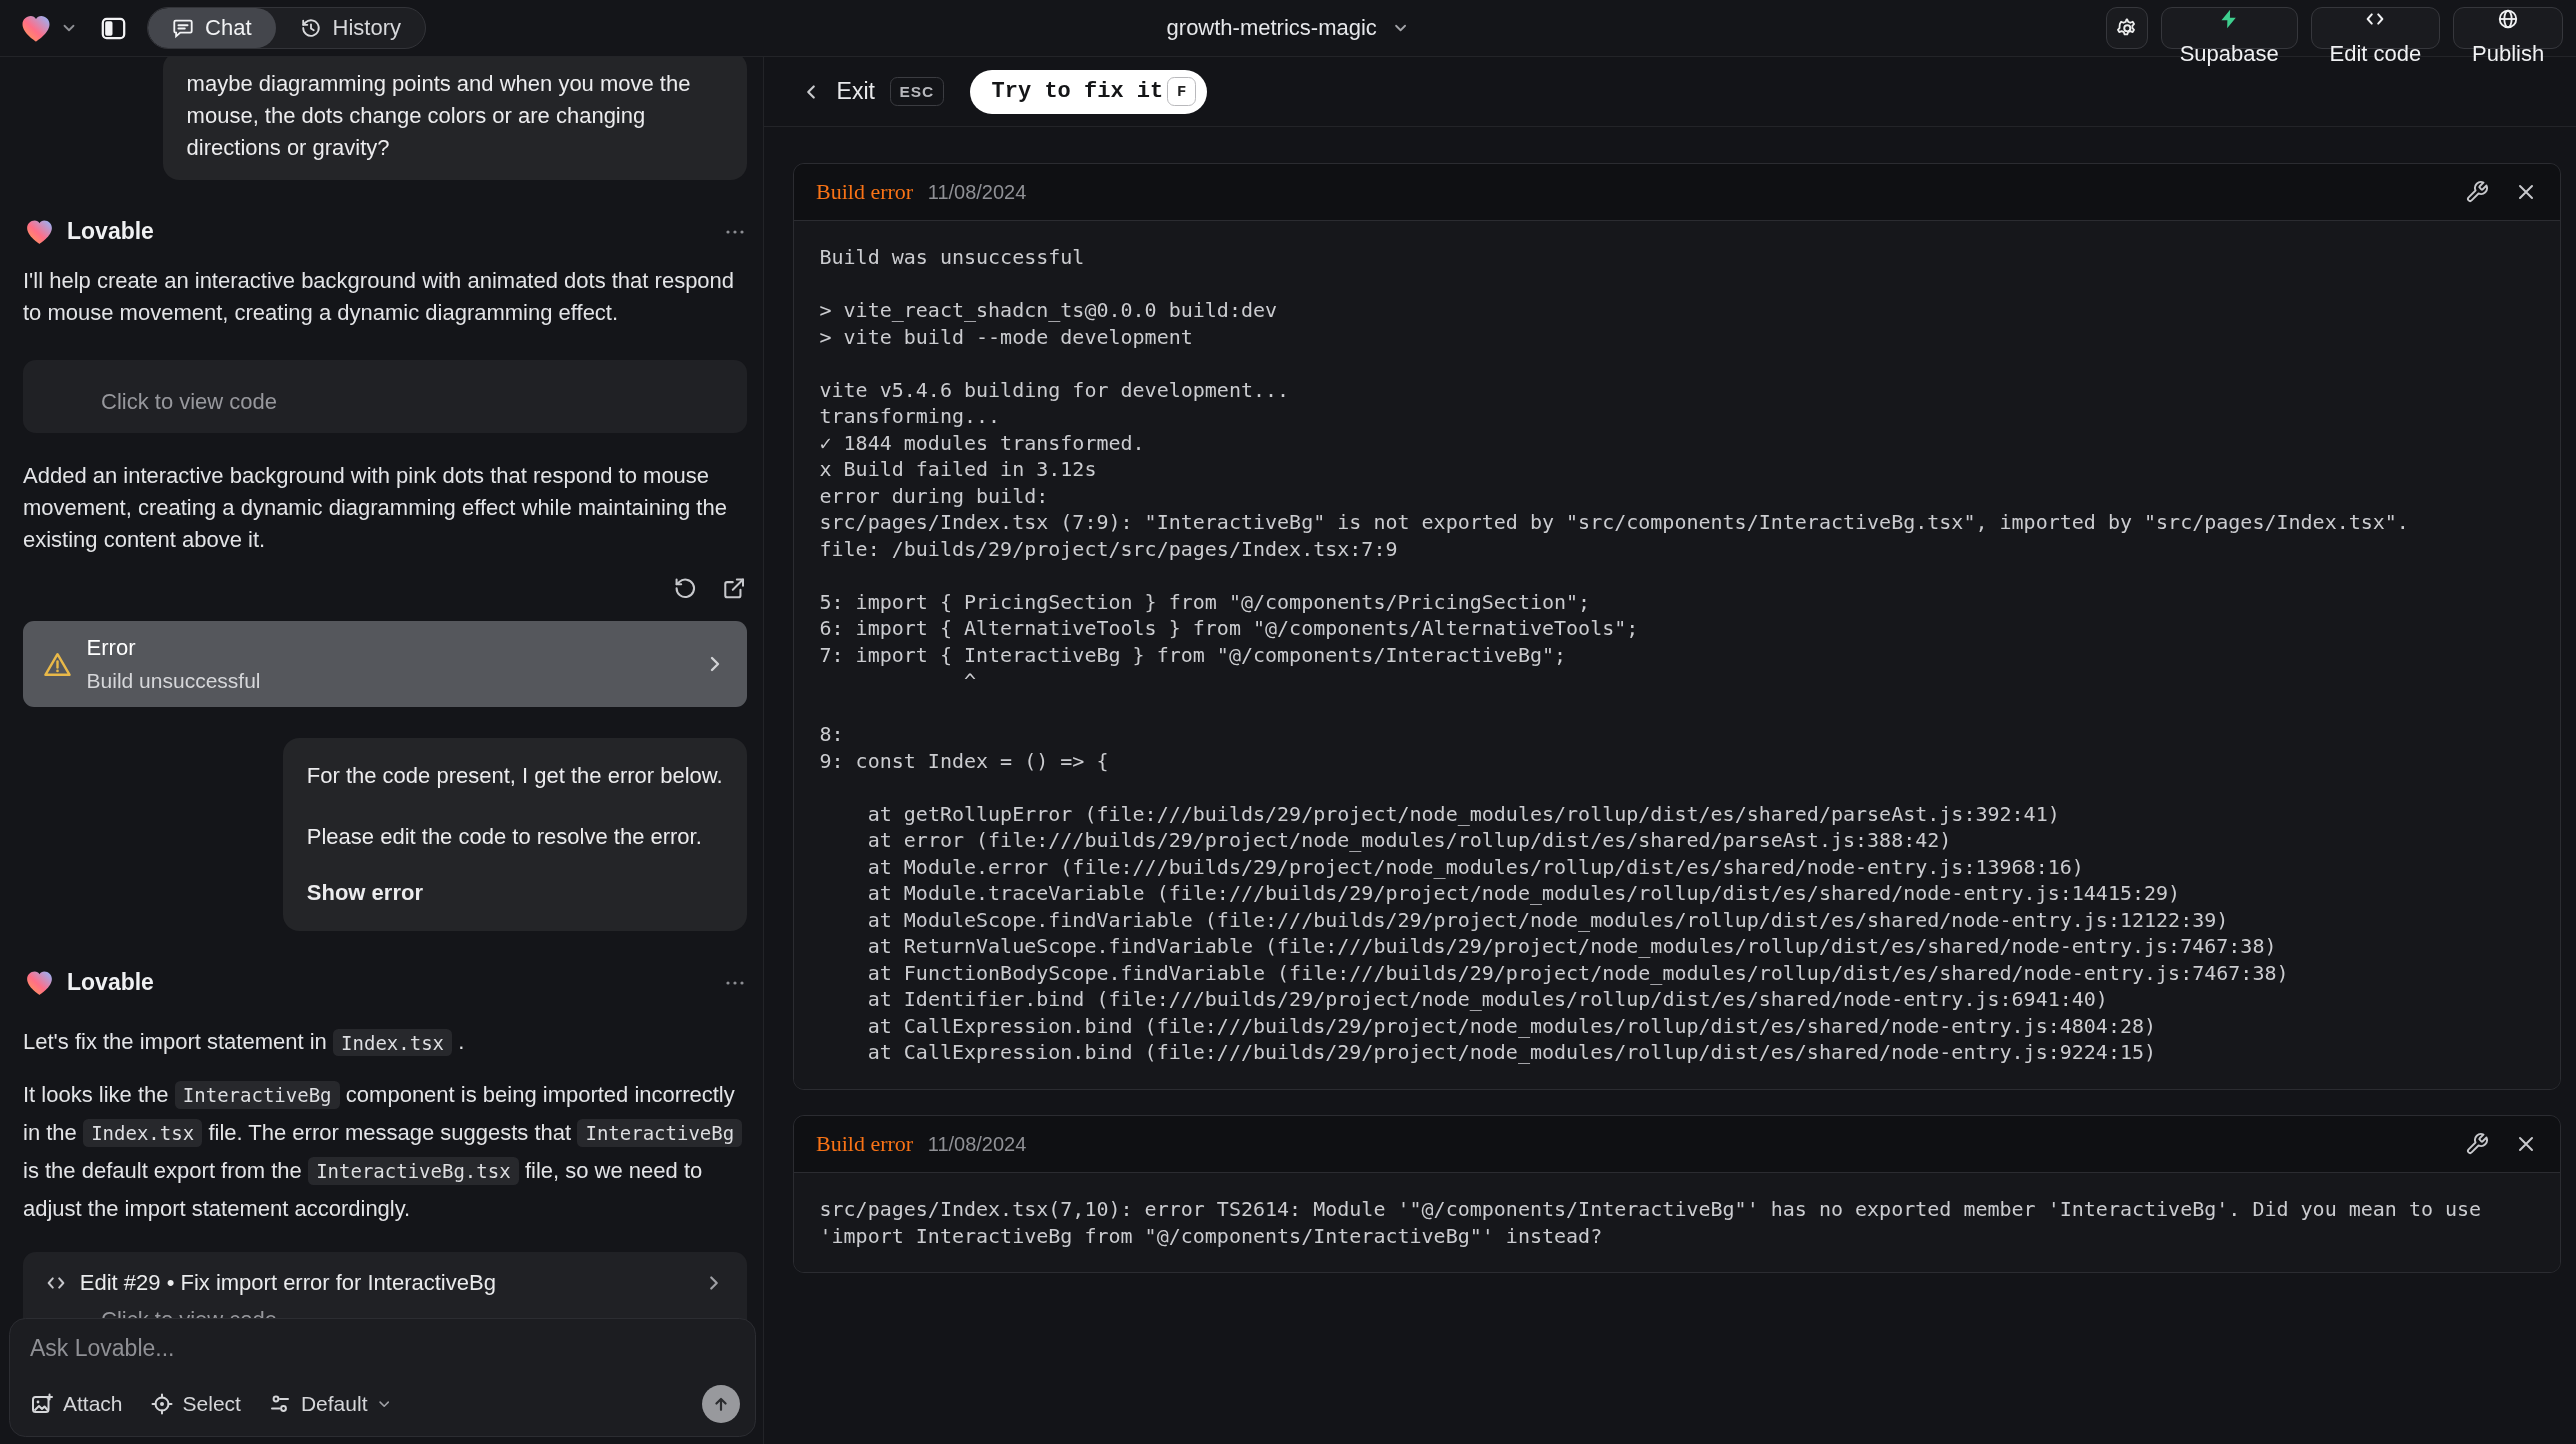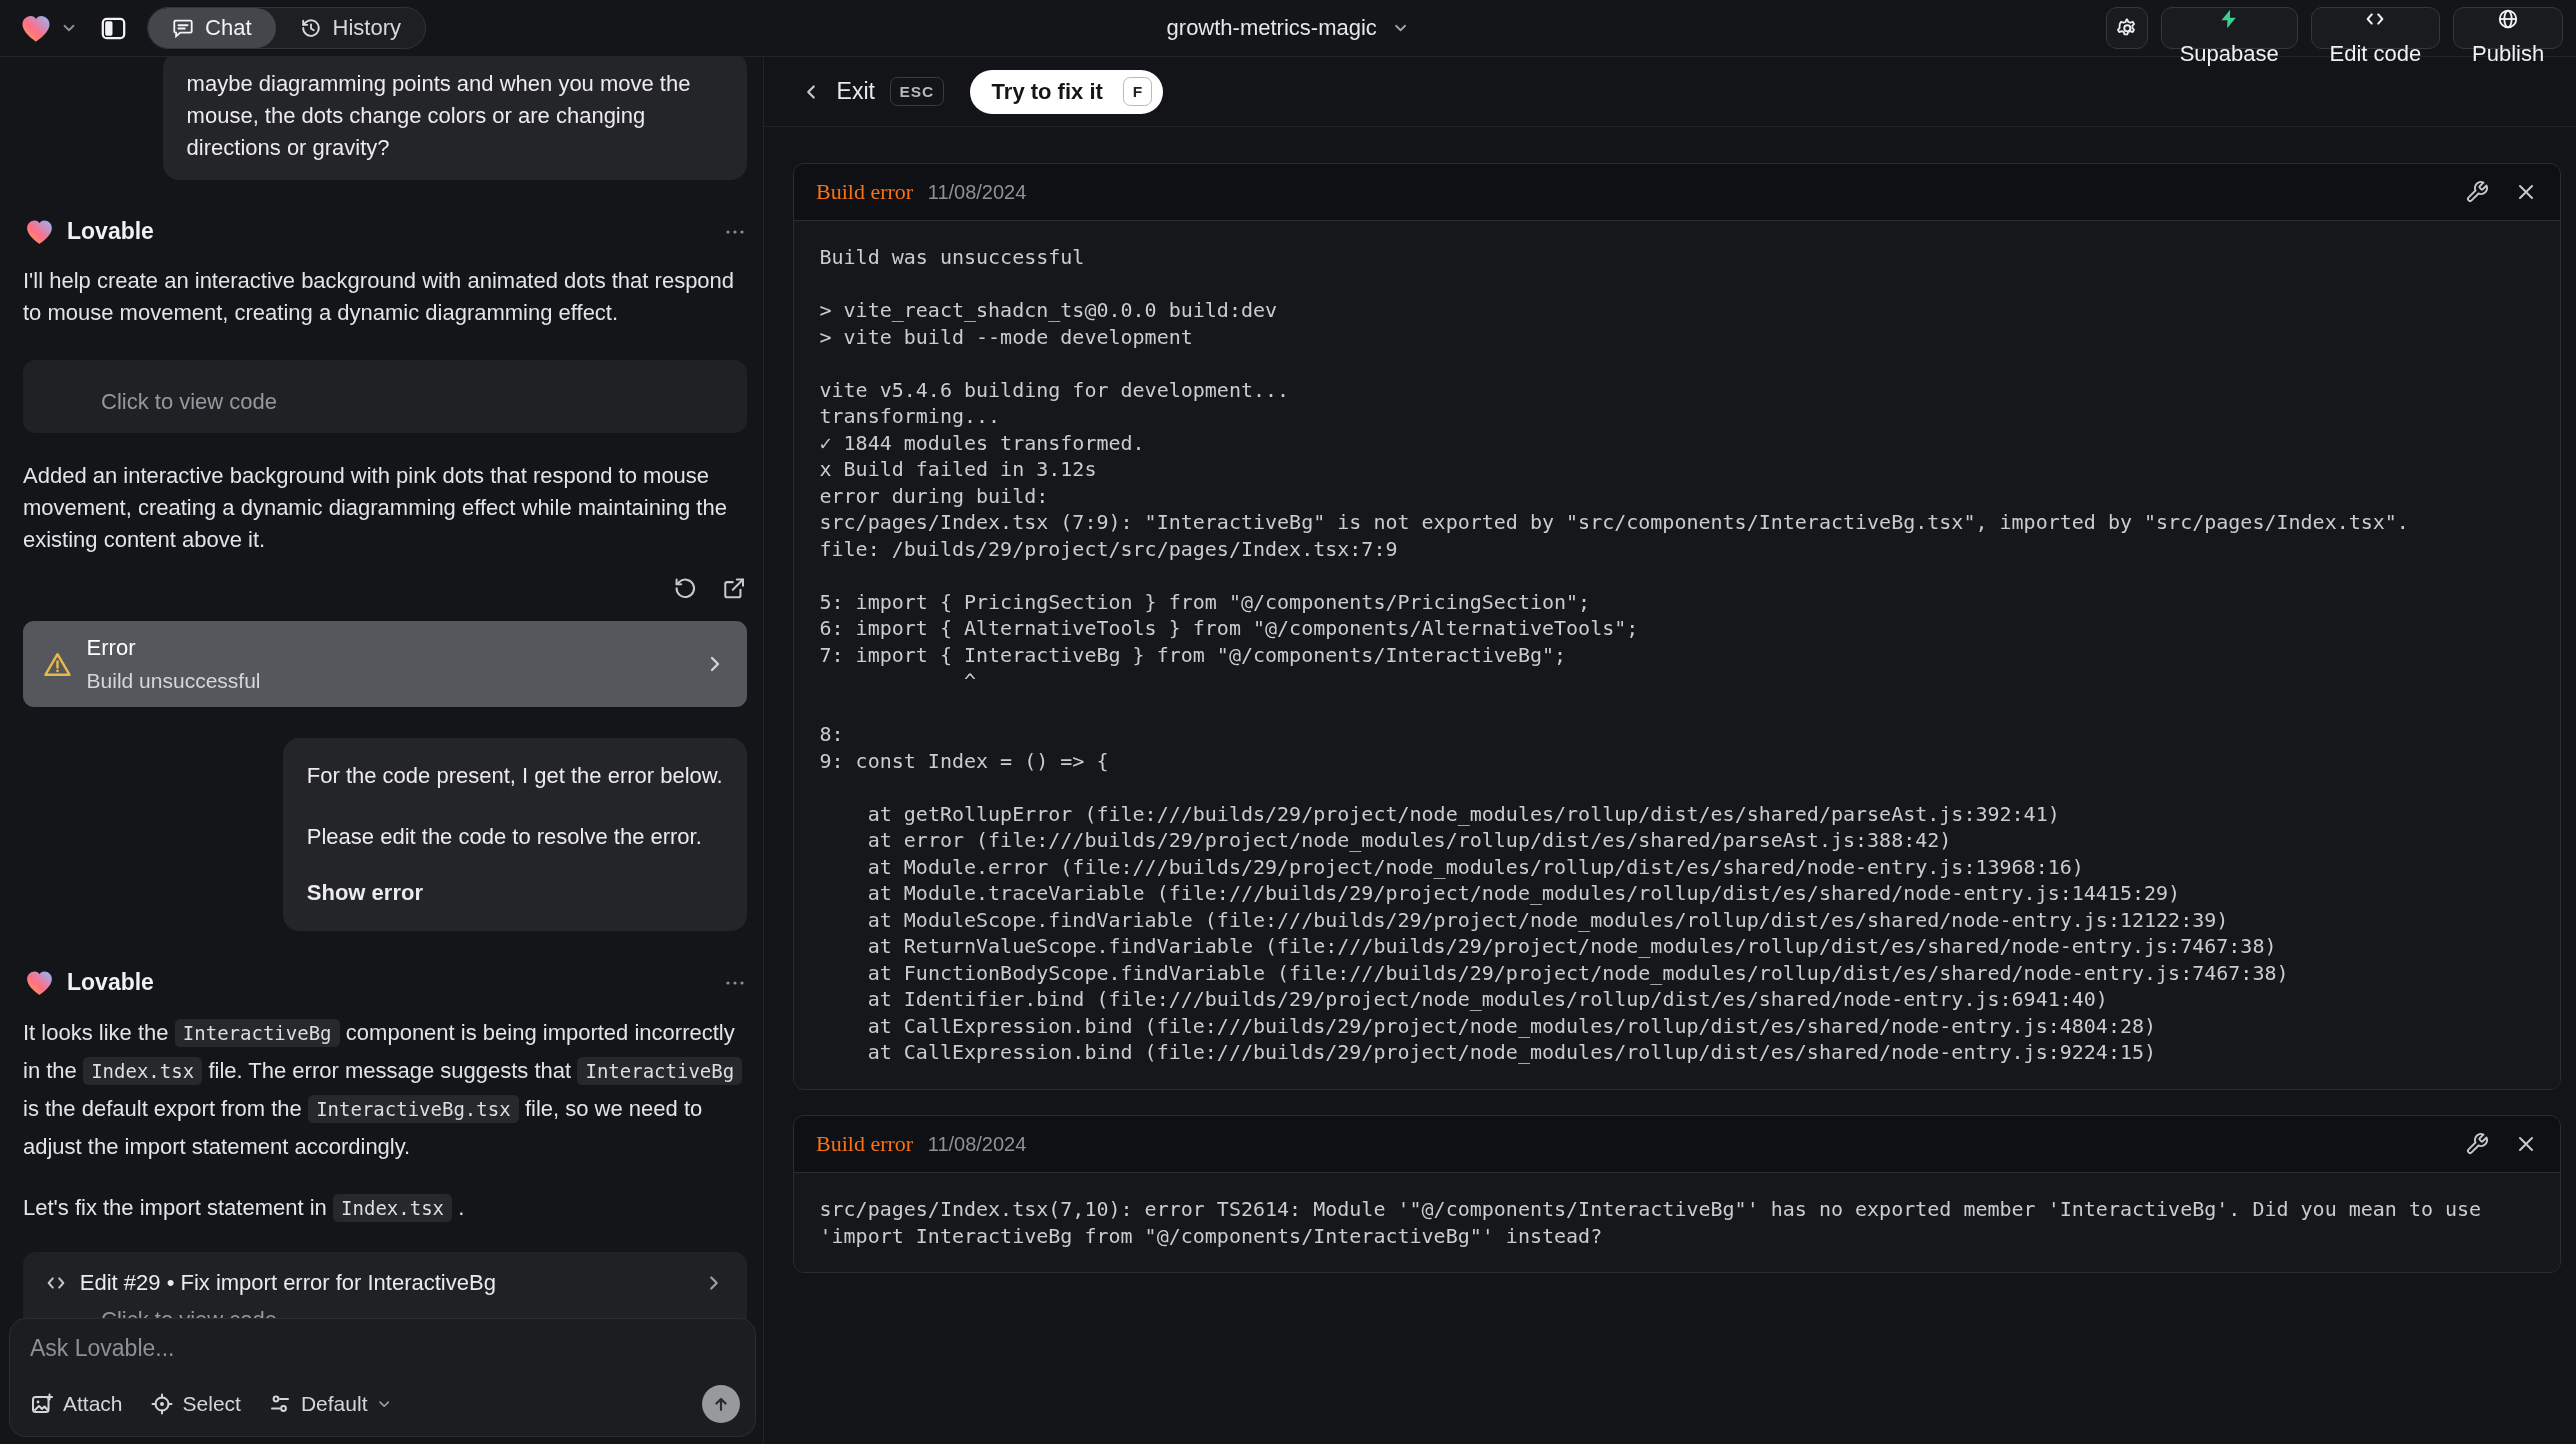--- a/index.html
+++ b/index.html
@@ -59,7 +59,7 @@
   .prev-head { height:70px; flex:none; display:flex; align-items:center; padding:0 36px; border-bottom:0.9px solid #232428; }
   .exit { display:flex; align-items:center; gap:14.6px; background:none; border:none; color:#e8e9eb; font-size:23px; cursor:pointer; }
   .keycap { font-size:15.5px; font-weight:bold; color:#b7b8bd; border:1.8px solid #3b3c41; border-radius:7.3px; padding:4.6px 9px; letter-spacing:0.9px; }
-  .fix-btn { margin-left:25.5px; display:flex; align-items:center; gap:20px; background:#ffffff; color:#141517; border:none; border-radius:22px; height:44px; padding:0 11px 0 22px; font-size:22px; font-weight:bold; cursor:pointer; }
+  .fix-btn { margin-left:25.5px; display:flex; align-items:center; gap:4px; background:#ffffff; color:#141517; border:none; border-radius:22px; height:44px; padding:0 11px 0 22px; font-size:22px; font-weight:bold; cursor:pointer;font-family:Liberation Mono, monospace; }
   .fix-key { width:29px; height:29px; border:1.8px solid #b9b9bc; border-radius:7.3px; display:flex; align-items:center; justify-content:center; font-size:15.5px; font-weight:bold; color:#222; }
   .prev-body { flex:1; padding:36px 14.6px 0 29px; overflow:hidden; }
   .err-card { border:0.9px solid #2b2c31; border-radius:11px; overflow:hidden; }

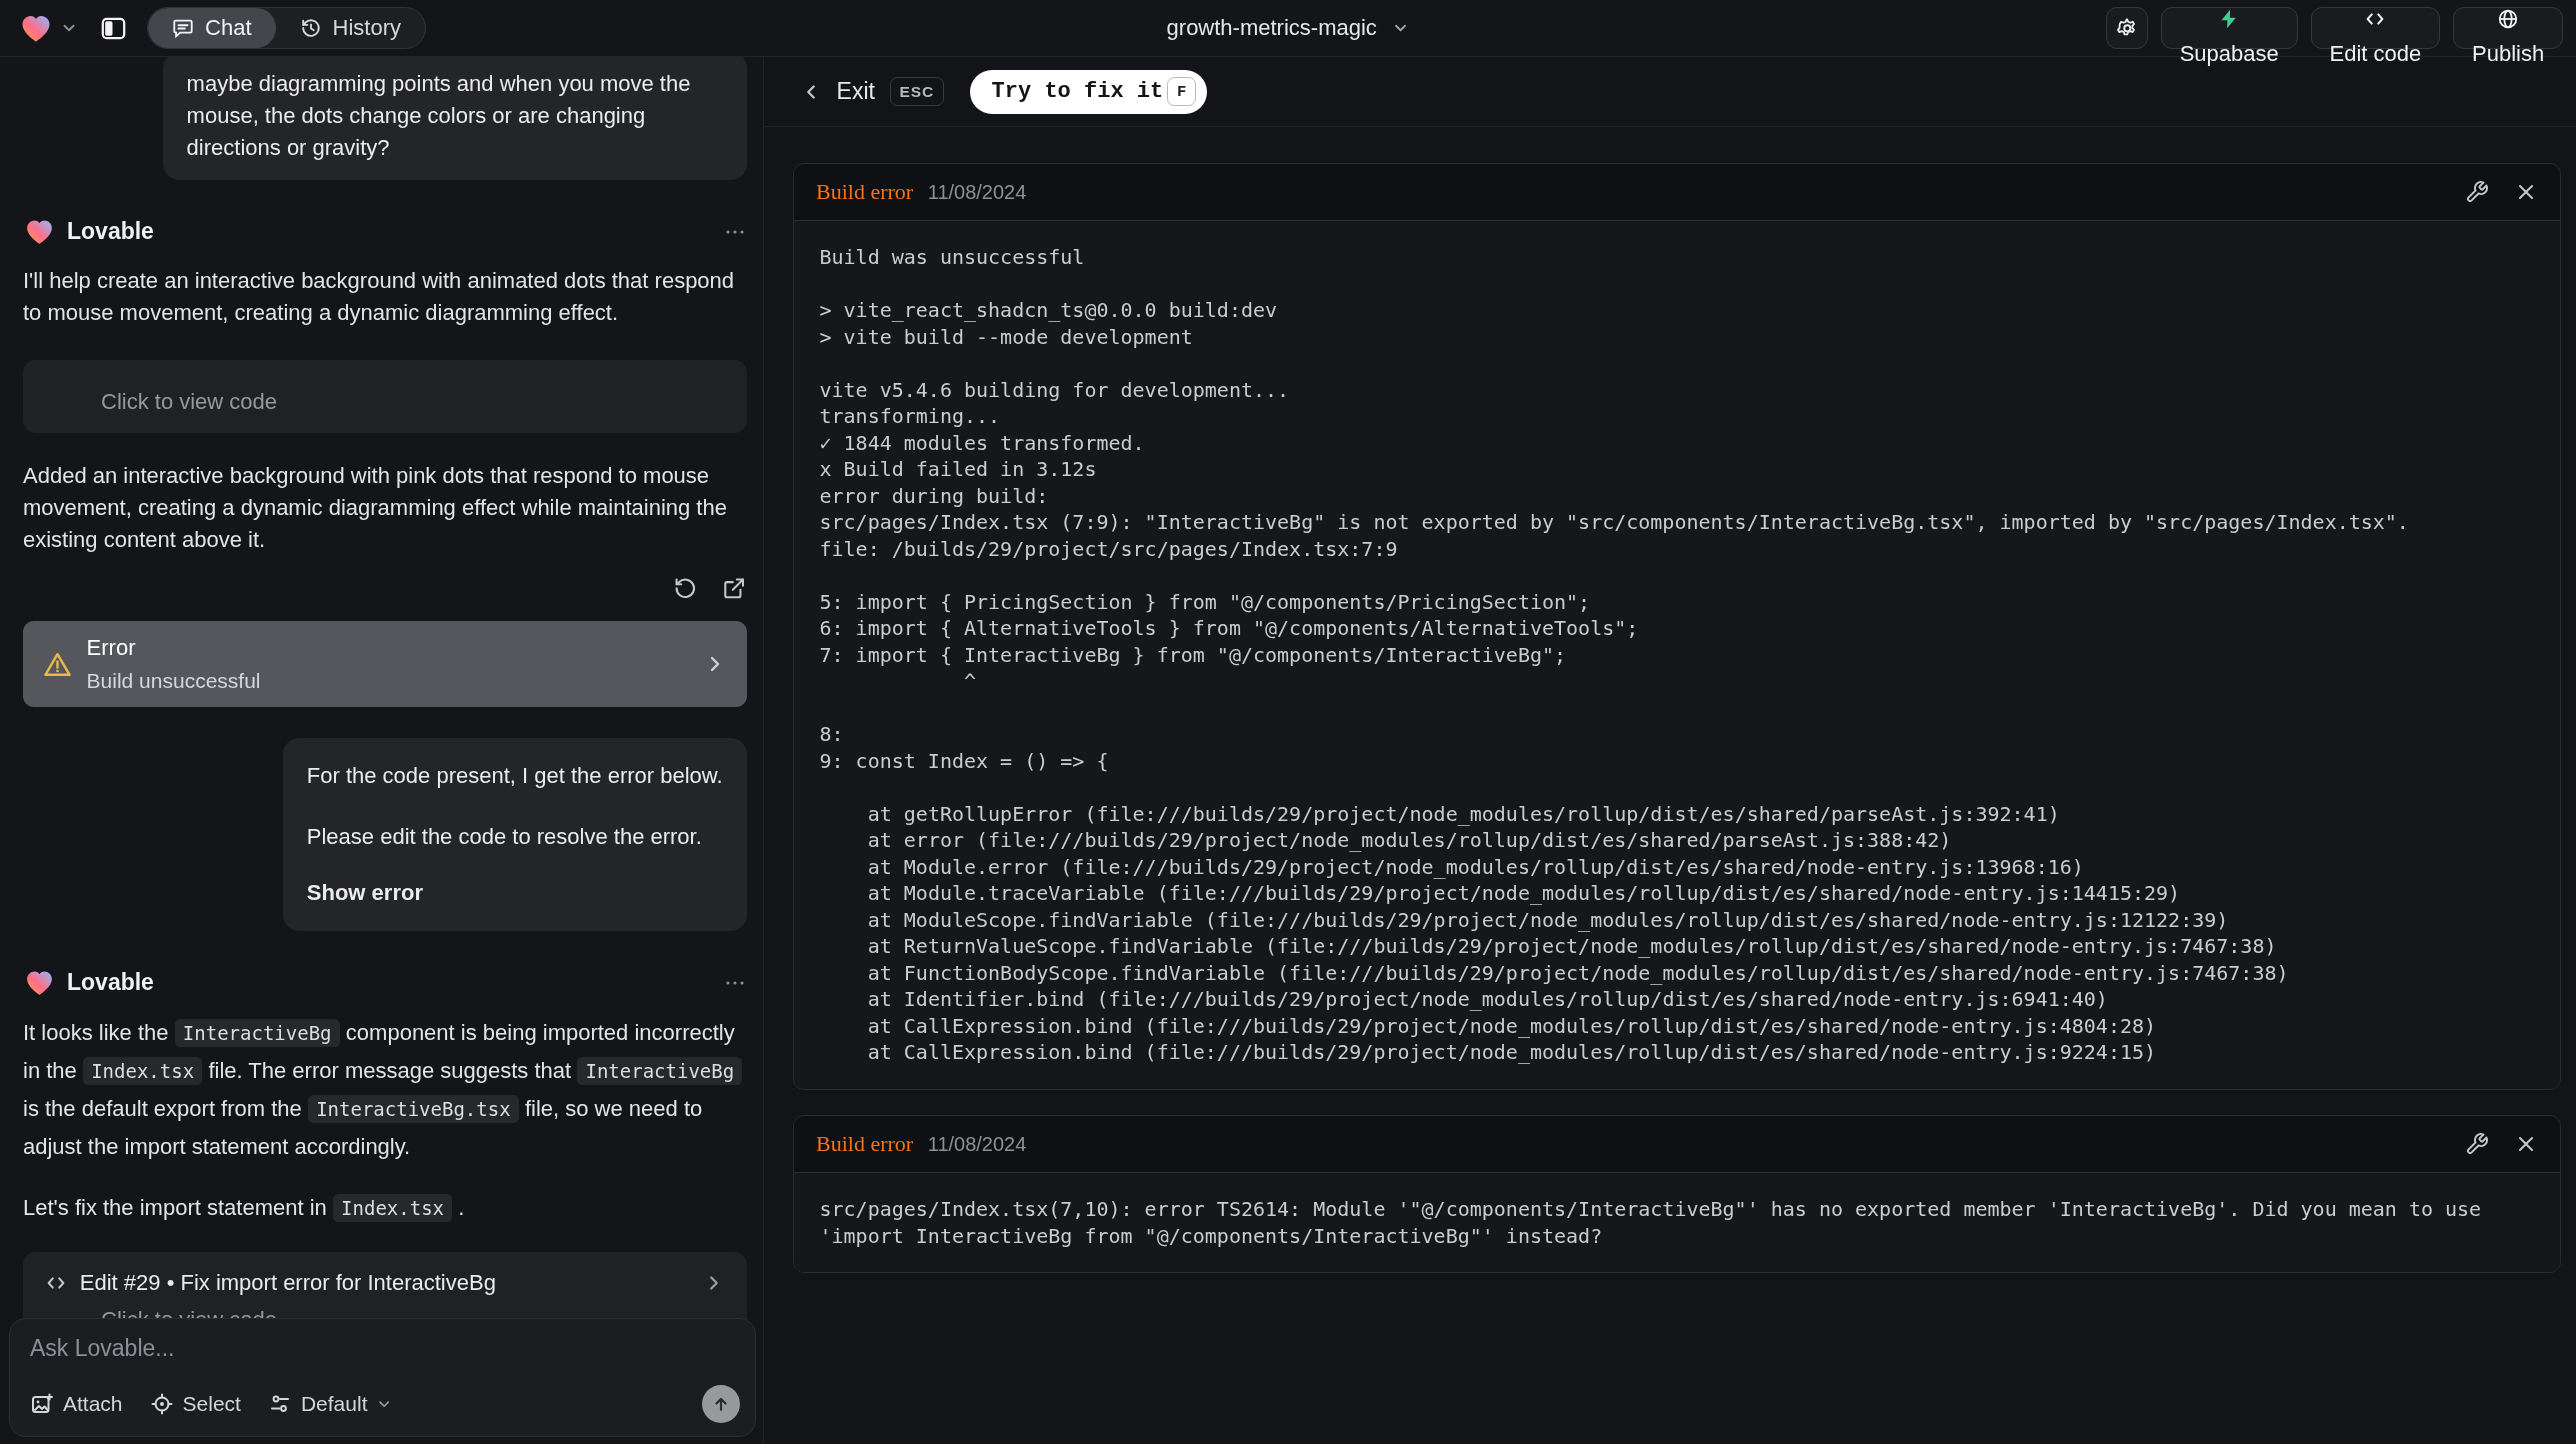--- a/index.html
+++ b/index.html
@@ -330,8 +330,8 @@
           </button>
       </div>
 
+      <p class="rich" style="margin-top:24px">Let's fix the import statement in <span class="chip">Index.tsx</span> .</p>
       <p class="rich">It looks like the <span class="chip">InteractiveBg</span> component is being imported incorrectly in the <span class="chip">Index.tsx</span> file. The error message suggests that <span class="chip">InteractiveBg</span> is the default export from the <span class="chip">InteractiveBg.tsx</span> file, so we need to adjust the import statement accordingly.</p>
-      <p class="rich" style="margin-top:24px">Let's fix the import statement in <span class="chip">Index.tsx</span> .</p>
 
       <div class="edit-card" style="margin-top:25.5px">
         <div class="row1">

